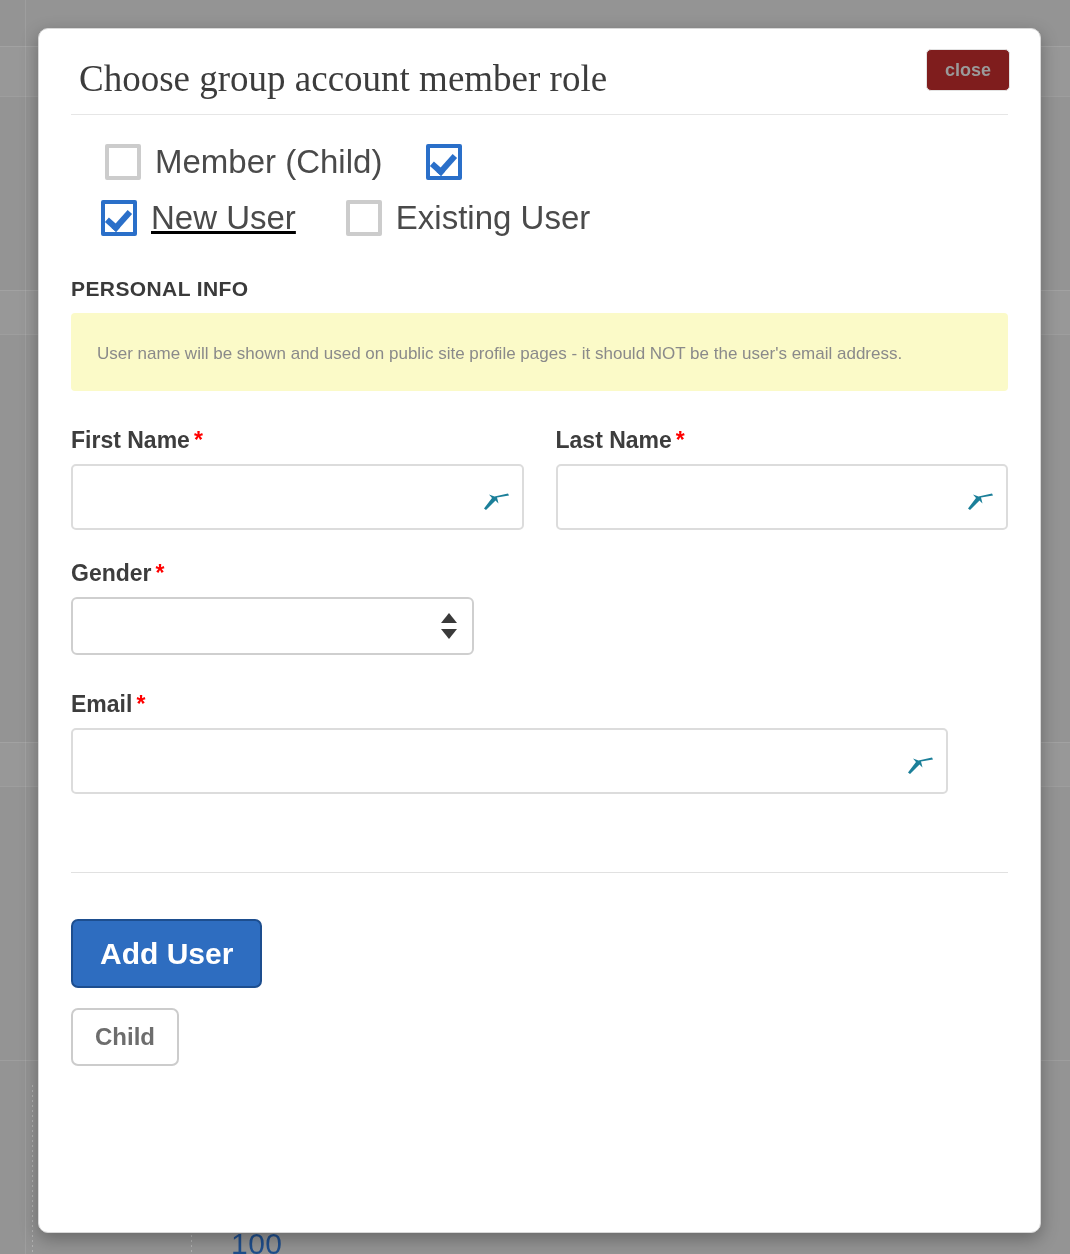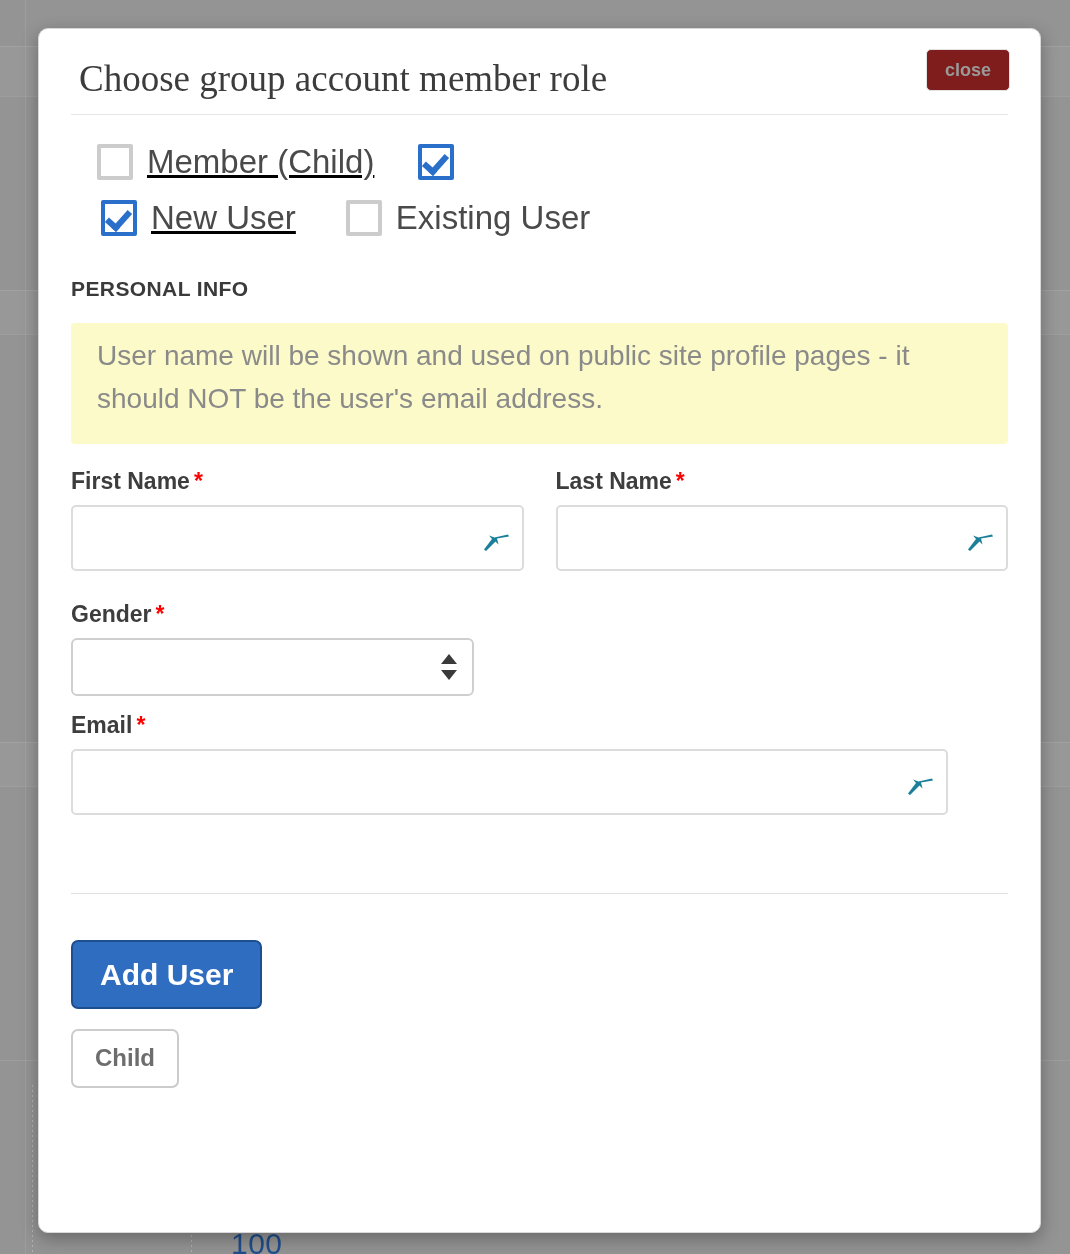--- a/index.html
+++ b/index.html
@@ -154,7 +154,7 @@
     font-family: "Liberation Sans", sans-serif;
   }
 
-  #cb-member      { margin-left: 26px; text-decoration: underline; }
+  #cb-member      { margin-left: 34px; }
   #cb-supervisor  { margin-left: 44px; }
   #cb-newuser     { margin-left: 30px; text-decoration: underline; }
   #cb-existing    { margin-left: 50px; text-align: center; }

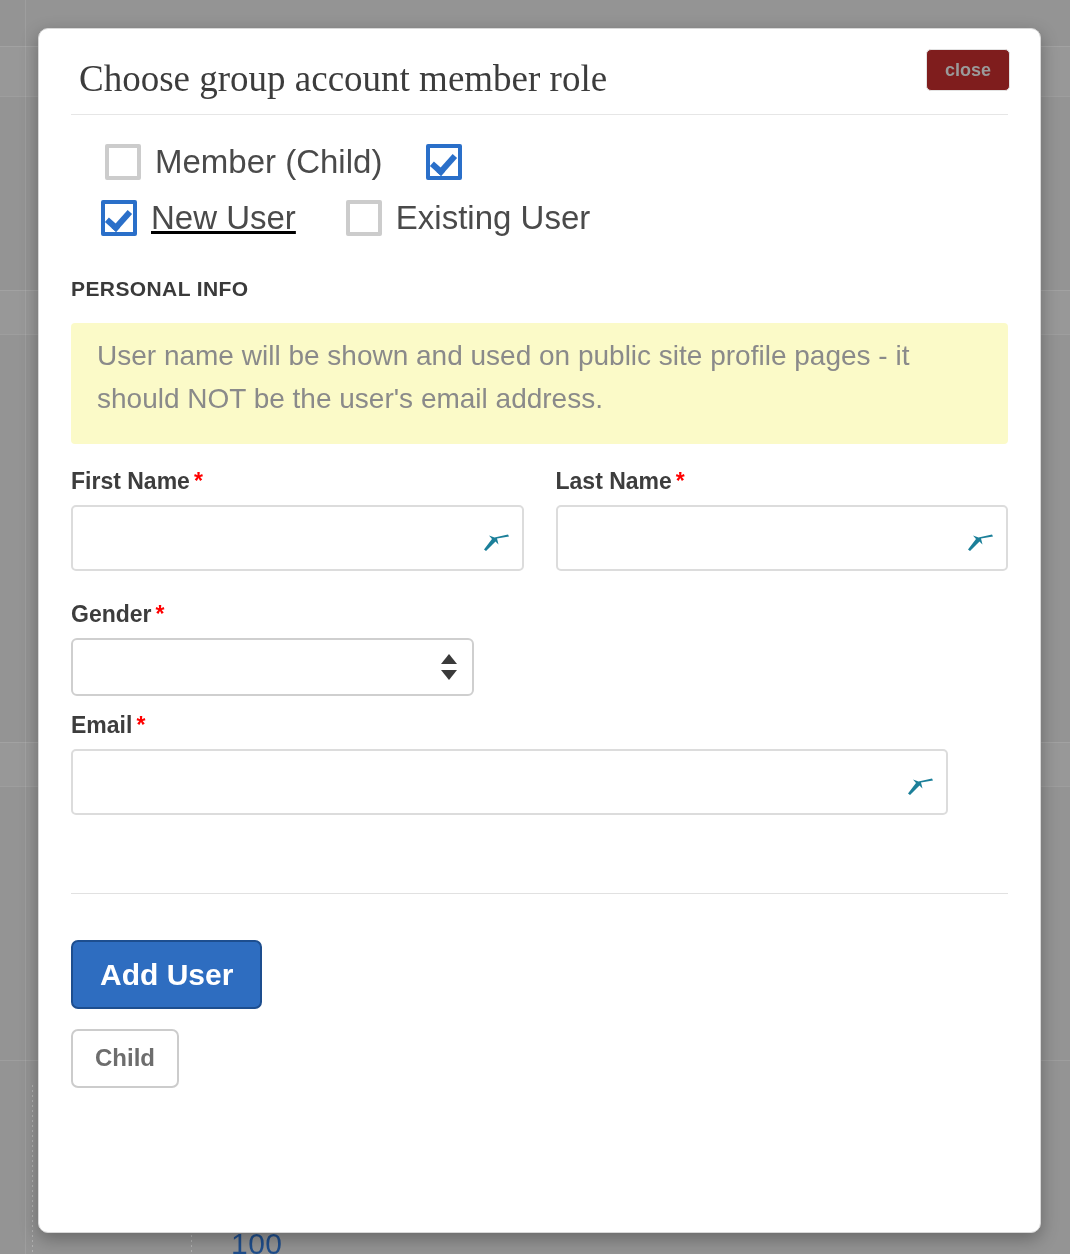--- a/index.html
+++ b/index.html
@@ -168,11 +168,11 @@
   }
 
   #info-banner {
-    margin-top: 22px;
+    margin-top: 12px;
     background: #fbfac8;
     border-radius: 4px;
-    padding: 11px 26px 24px 26px;
-    font-size: 28px;
+    padding: 28px 26px 24px 26px;
+    font-size: 17px;
     line-height: 1.55;
     color: #8a8a8a;
   }

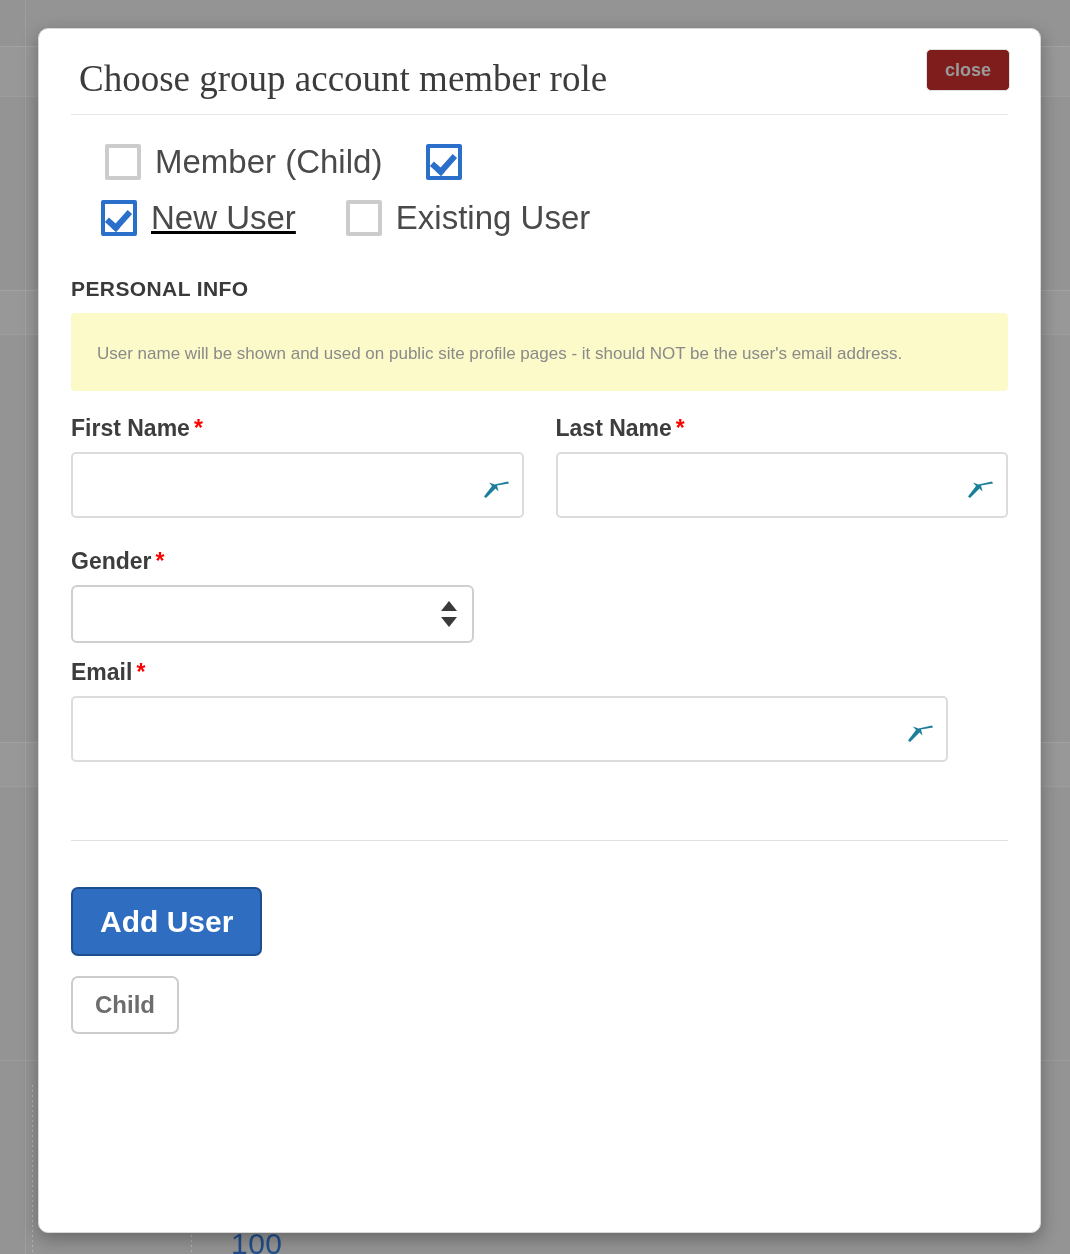--- a/index.html
+++ b/index.html
@@ -218,7 +218,7 @@
   #row-names {
     display: flex;
     gap: 32px;
-    margin-top: 24px;
+    margin-top: 36px;
   }
   #row-names > div { flex: 1 1 0; }
 

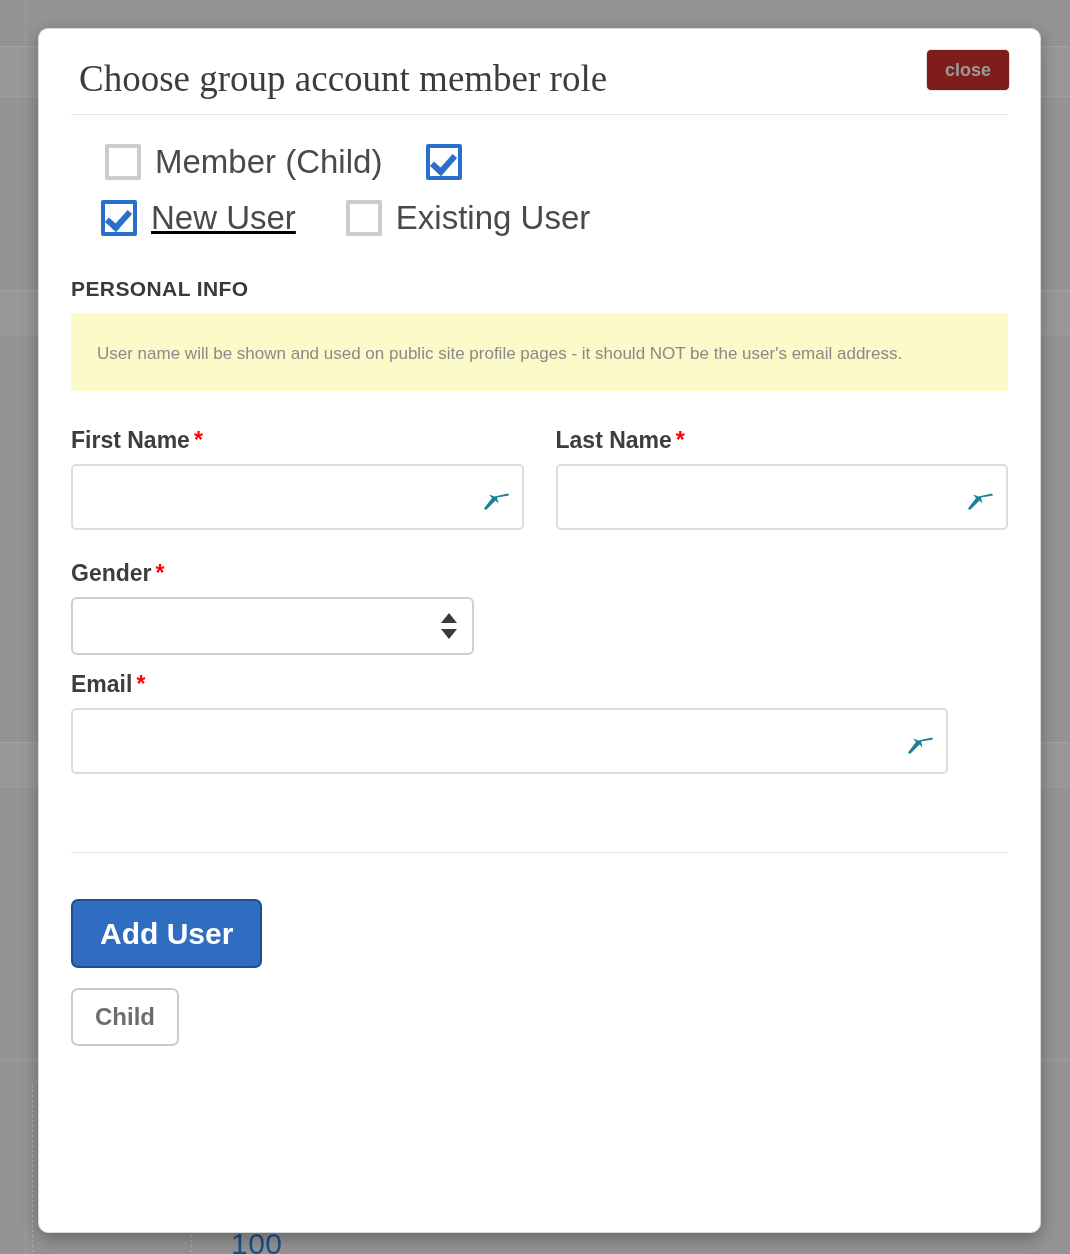--- a/index.html
+++ b/index.html
@@ -250,7 +250,7 @@
     pointer-events: none;
   }
 
-  #email-group { margin-top: 16px; }
+  #email-group { margin-top: 36px; }
   #email-wrap { width: 877px; }
 
   #footer-rule {

